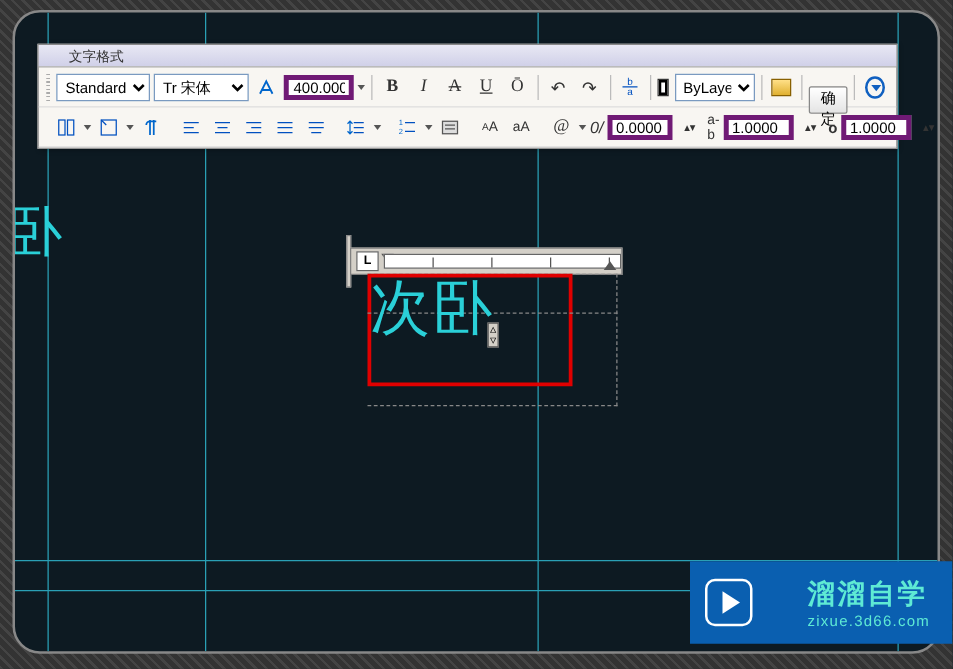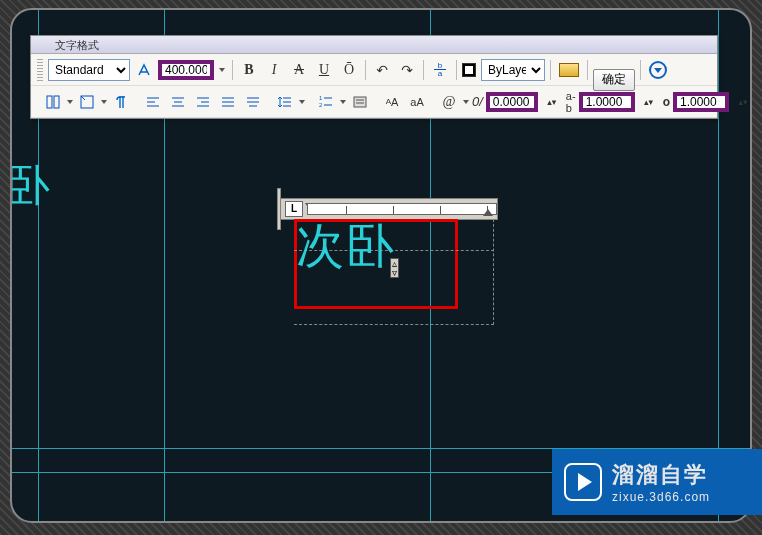--- a/index.html
+++ b/index.html
@@ -284,6 +284,9 @@
     <select class="tb-select" style="width:82px">
       <option>Standard</option>
     </select>
+    <select class="tb-select" style="width:128px">
+      <option>Tr 宋体</option>
+    </select>
     <button class="tb-btn">
       <svg viewBox="0 0 16 16">
           <path d="M3 13 L8 3 L13 13 M5 10 L11 10" stroke="#06c" fill="none" stroke-width="1.5"></path>

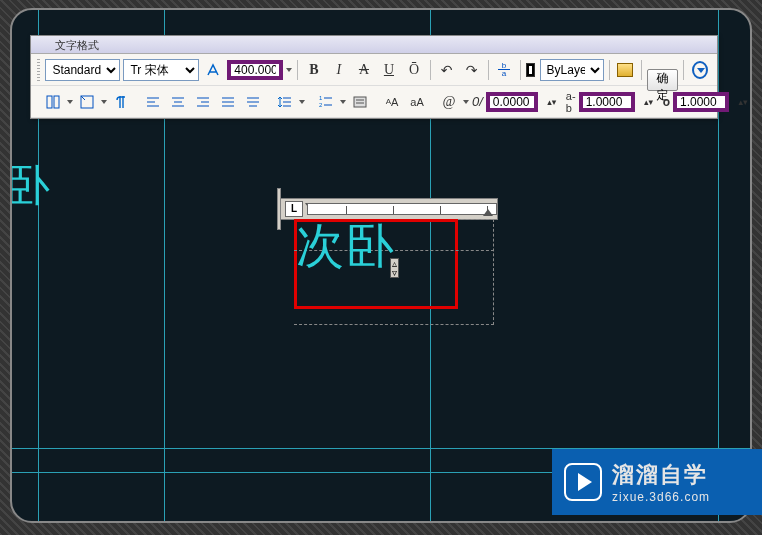--- a/index.html
+++ b/index.html
@@ -233,7 +233,7 @@
   border-bottom: 9px solid transparent;
   margin-left: 3px;
 }
-.wm-text { display: flex; flex-direction: column; color: #e5e5e5; }
+.wm-text { display: flex; flex-direction: column; color: #5eead4; margin-left: 34px; }
 .wm-big { font-size: 22px; font-weight: bold; letter-spacing: 2px; }
 .wm-small { font-size: 12px; letter-spacing: 1px; }
 .grip-v { width:4px; height:42px; background:#d4d0c8; border:1px solid #888; position:absolute; }

